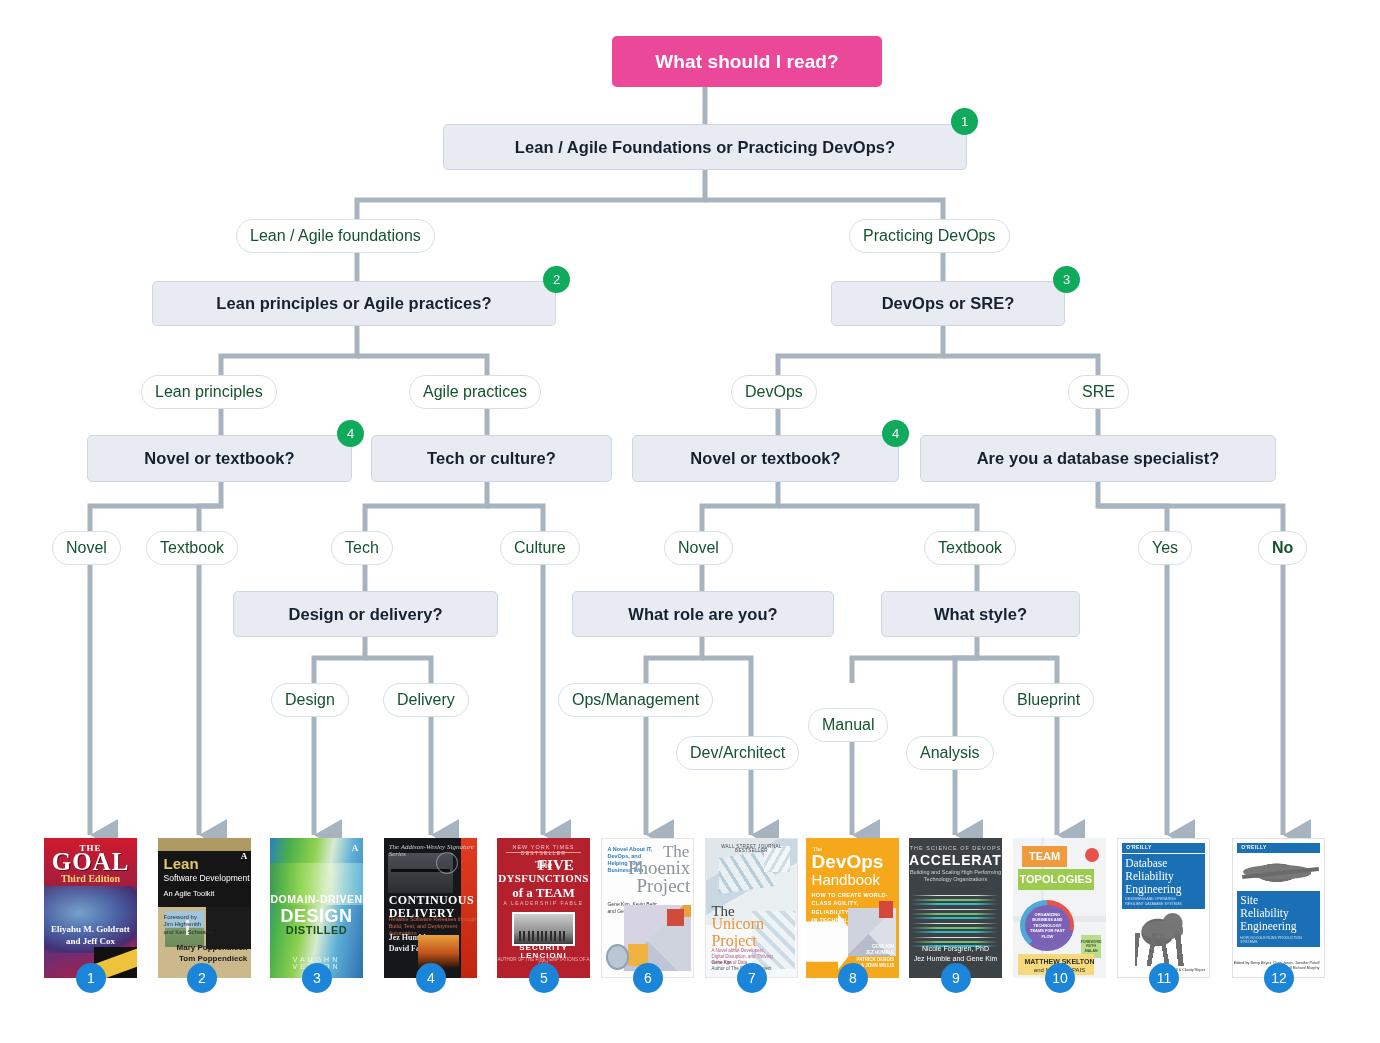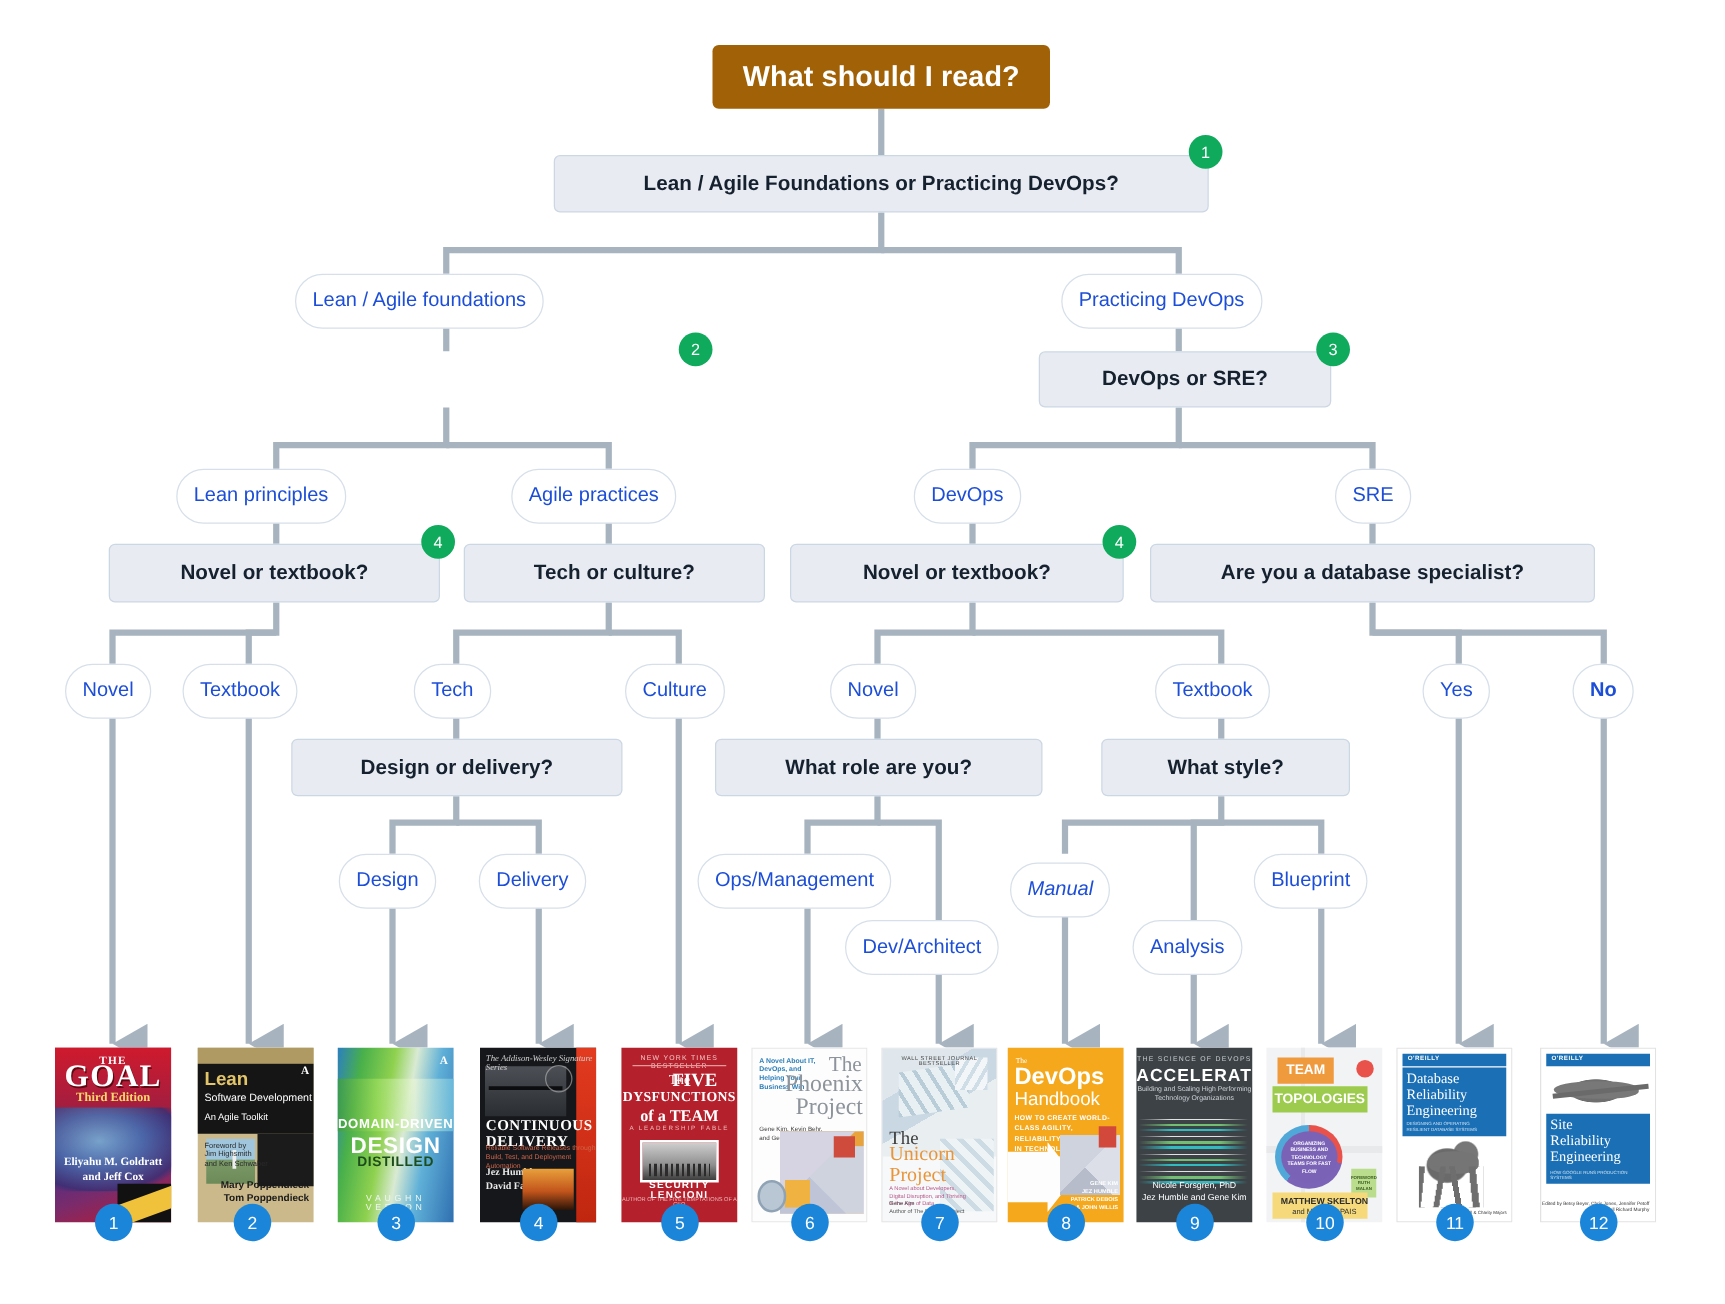--- a/index.html
+++ b/index.html
@@ -16,13 +16,14 @@
   
   .root-node {
     position: absolute;
-    background: #a16207;
+    background: #ec4899;
     border-radius: 5px;
     color: #ffffff;
     font-weight: bold;
-    font-size: 23px;
+    font-size: 19px;
     display: flex; align-items: center; justify-content: center;
     letter-spacing: .1px;
+    margin-left: 42px;
   }
 
   

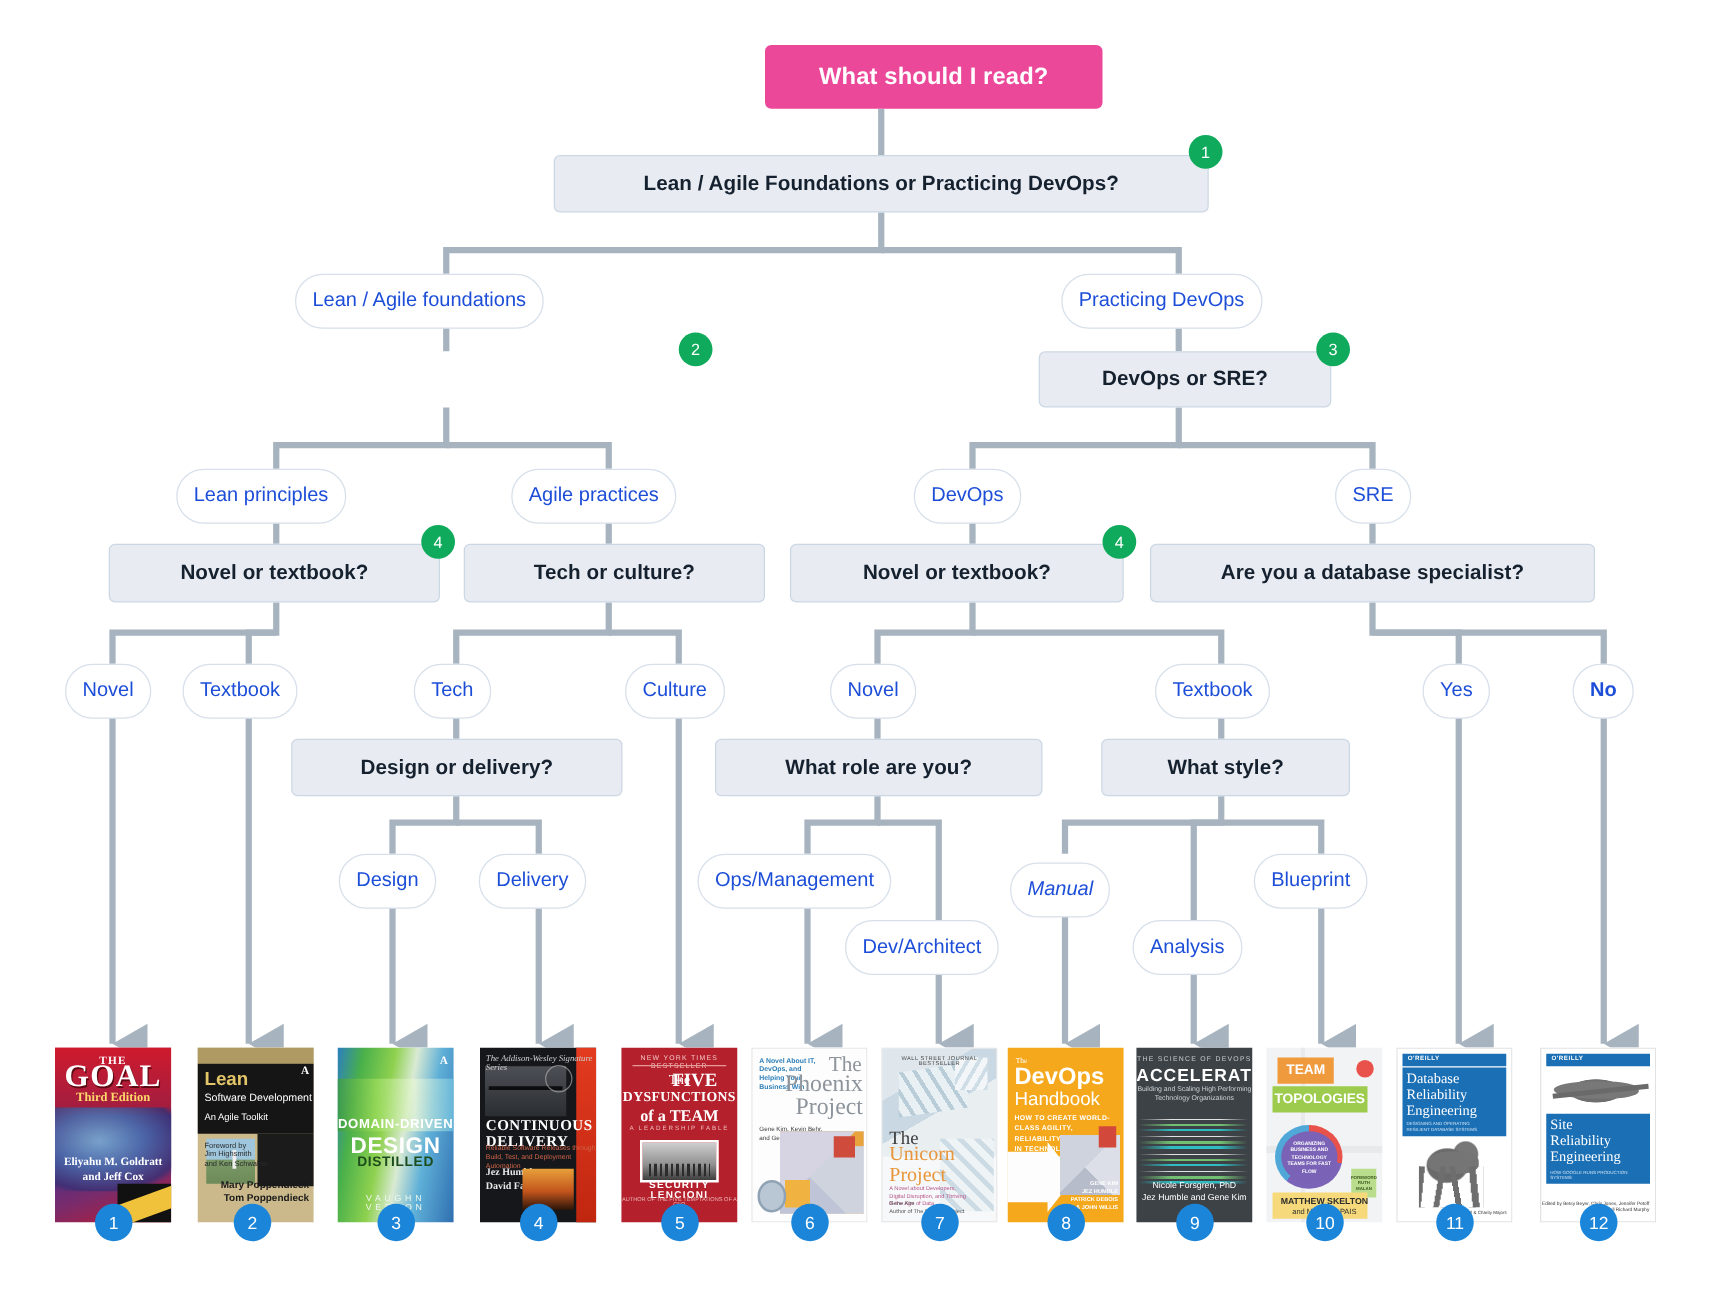--- a/index.html
+++ b/index.html
@@ -58,12 +58,12 @@
     background: #ffffff;
     border: 1px solid #d7e0ea;
     border-radius: 999px;
-    color: #1d4ed8;
+    color: #14532d;
     font-size: 16px;
     display: flex; align-items: center; justify-content: center;
     white-space: nowrap;
     z-index: 5;
-    height: 44px;
+    height: 34px;
     padding: 0 13px;
   }
 

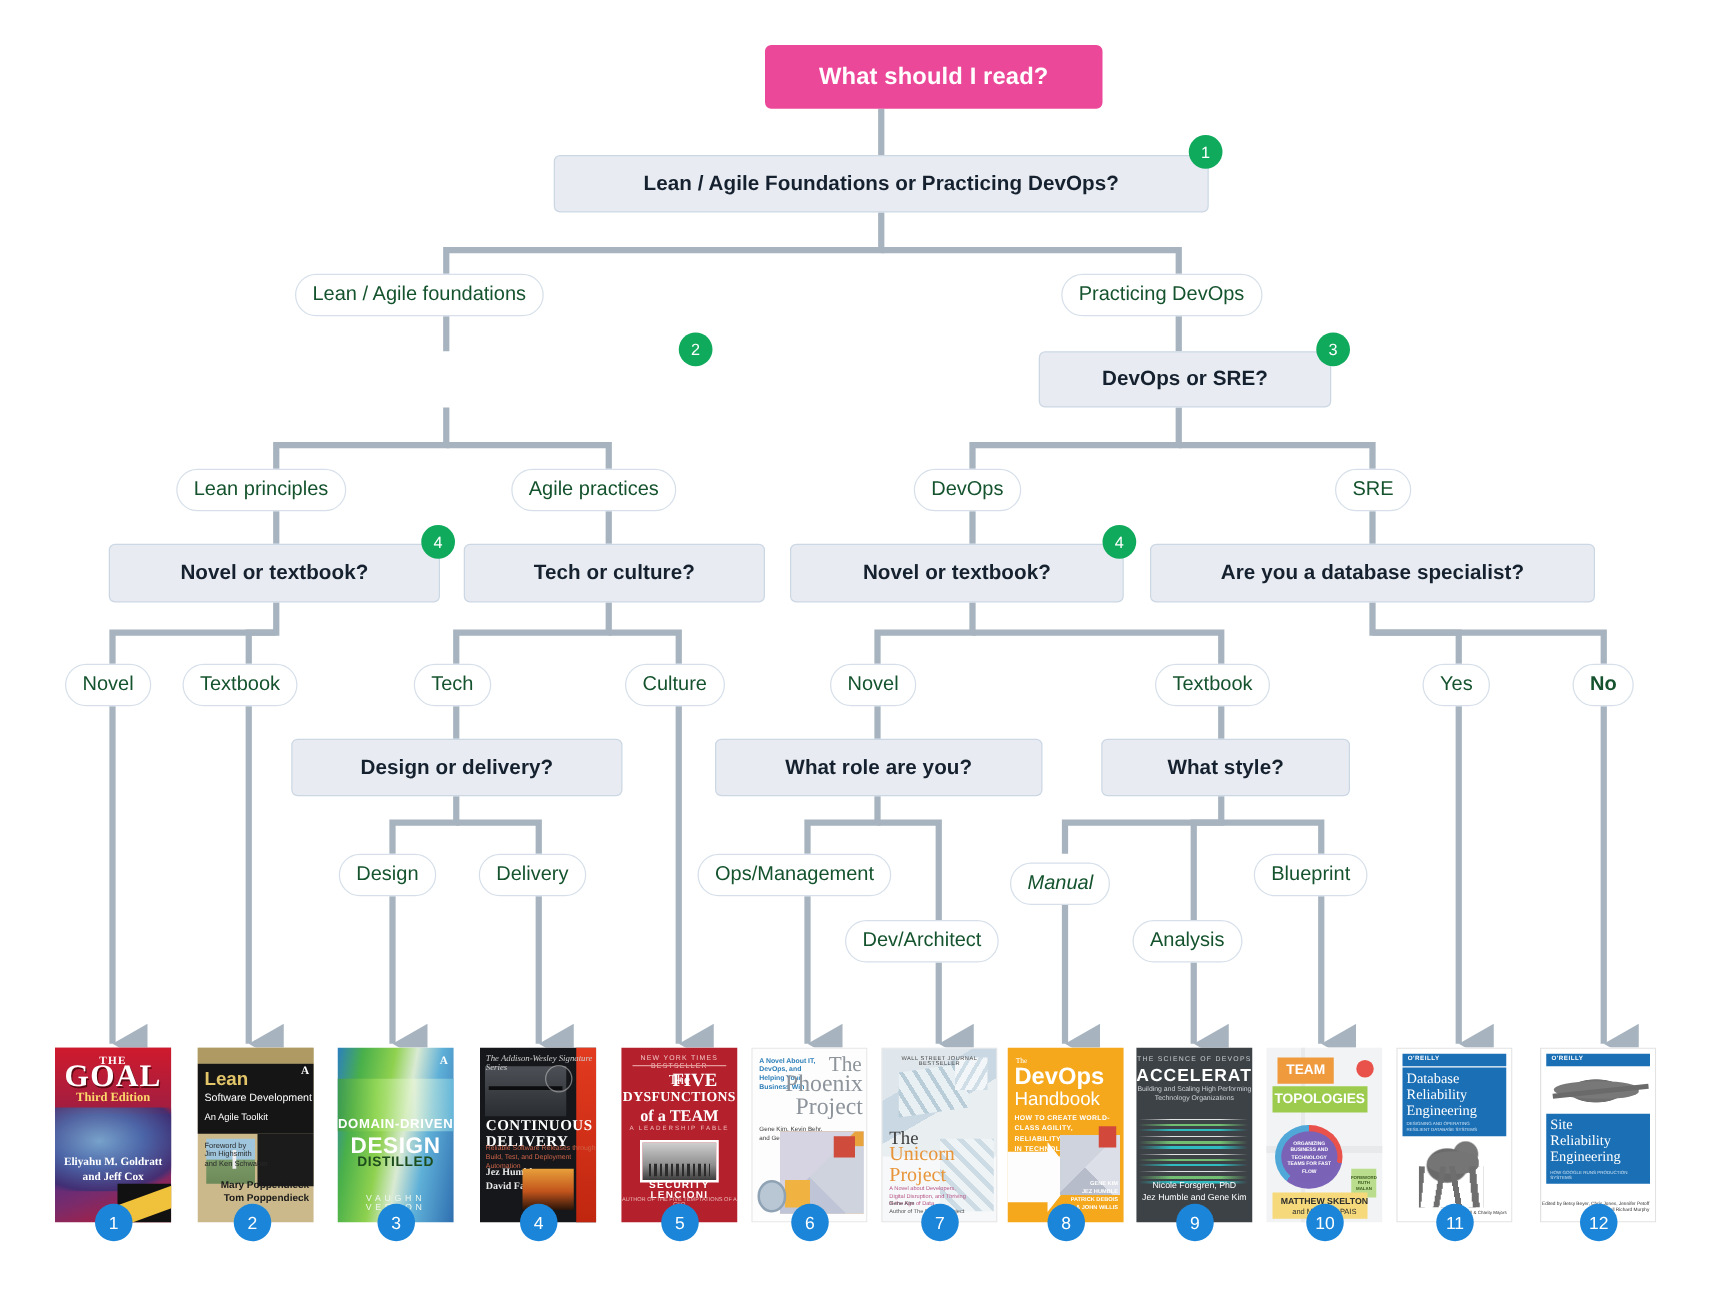--- a/index.html
+++ b/index.html
@@ -377,6 +377,7 @@
   <div class="decision" style="left:443px; top:124px; width:524px; height:46px;">Lean / Agile Foundations or Practicing DevOps?</div>
   <div class="badge-green" style="left:951px; top:108px;">1</div>
 
+  <div class="decision" style="left:152px; top:281px; width:404px; height:45px;">Lean principles or Agile practices?</div>
   <div class="badge-green" style="left:543px; top:266px;">2</div>
 
   <div class="decision" style="left:831px; top:281px; width:234px; height:45px;">DevOps or SRE?</div>

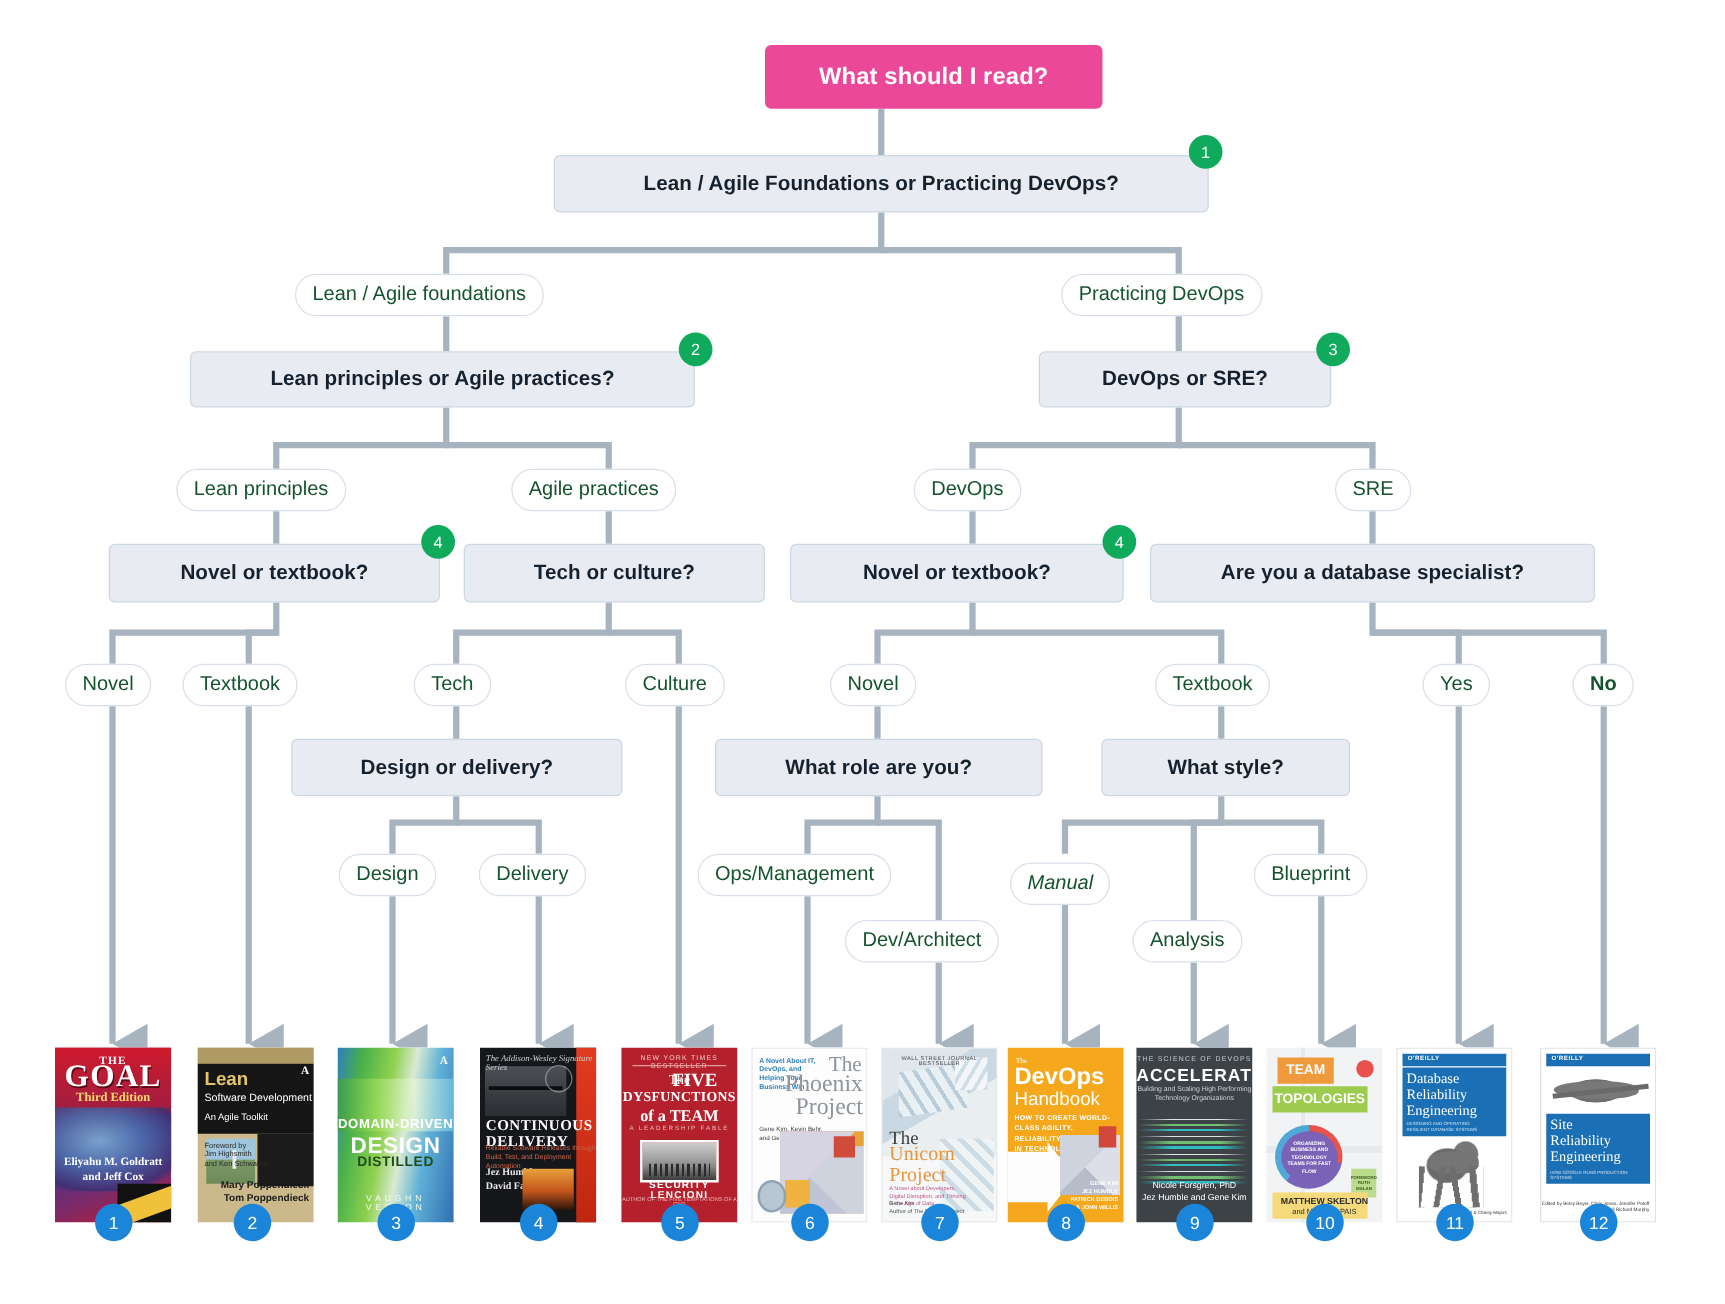--- a/index.html
+++ b/index.html
@@ -420,7 +420,7 @@
   <div class="pill" style="left:383px; top:683px;">Delivery</div>
   <div class="pill" style="left:558px; top:683px;">Ops/Management</div>
   <div class="pill" style="left:676px; top:736px;">Dev/Architect</div>
-  <div class="pill" style="left:808px; top:690px;font-style:italic;">Manual</div>
+  <div class="pill" style="left:808px; top:708px;">Manual</div>
   <div class="pill" style="left:906px; top:736px;">Analysis</div>
   <div class="pill" style="left:1003px; top:683px;">Blueprint</div>
 

